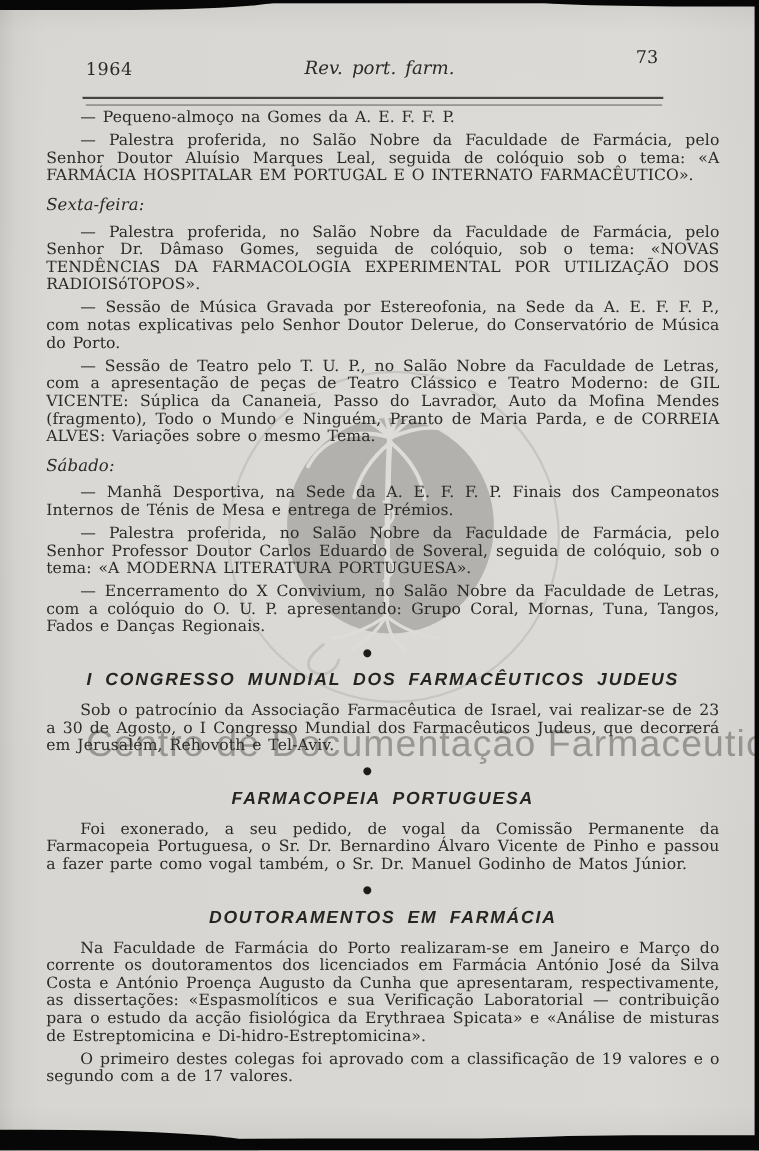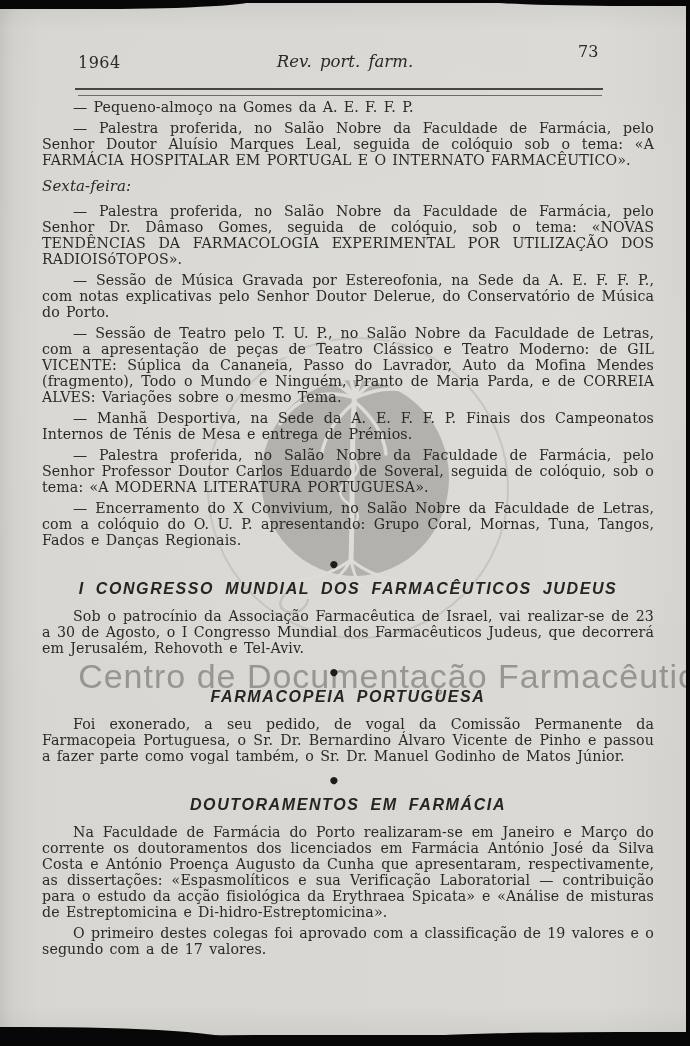--- a/index.html
+++ b/index.html
@@ -108,6 +108,7 @@
       <p class="para">— Sessão de Música Gravada por Estereofonia, na Sede da A. E. F. F. P., com notas explicativas pelo Senhor Doutor Delerue, do Conservatório de Música do Porto.</p>
       <p class="para">— Sessão de Teatro pelo T. U. P., no Salão Nobre da Faculdade de Letras, com a apresentação de peças de Teatro Clássico e Teatro Moderno: de GIL VICENTE: Súplica da Cananeia, Passo do Lavrador, Auto da Mofina Mendes (fragmento), Todo o Mundo e Ninguém, Pranto de Maria Parda, e de CORREIA ALVES: Variações sobre o mesmo Tema.</p>
 
+      <p class="day">Sábado:</p>
       <p class="para">— Manhã Desportiva, na Sede da A. E. F. F. P. Finais dos Campeonatos Internos de Ténis de Mesa e entrega de Prémios.</p>
       <p class="para">— Palestra proferida, no Salão Nobre da Faculdade de Farmácia, pelo Senhor Professor Doutor Carlos Eduardo de Soveral, seguida de colóquio, sob o tema: «A MODERNA LITERATURA PORTUGUESA».</p>
       <p class="para">— Encerramento do X Convivium, no Salão Nobre da Faculdade de Letras, com a colóquio do O. U. P. apresentando: Grupo Coral, Mornas, Tuna, Tangos, Fados e Danças Regionais.</p>

